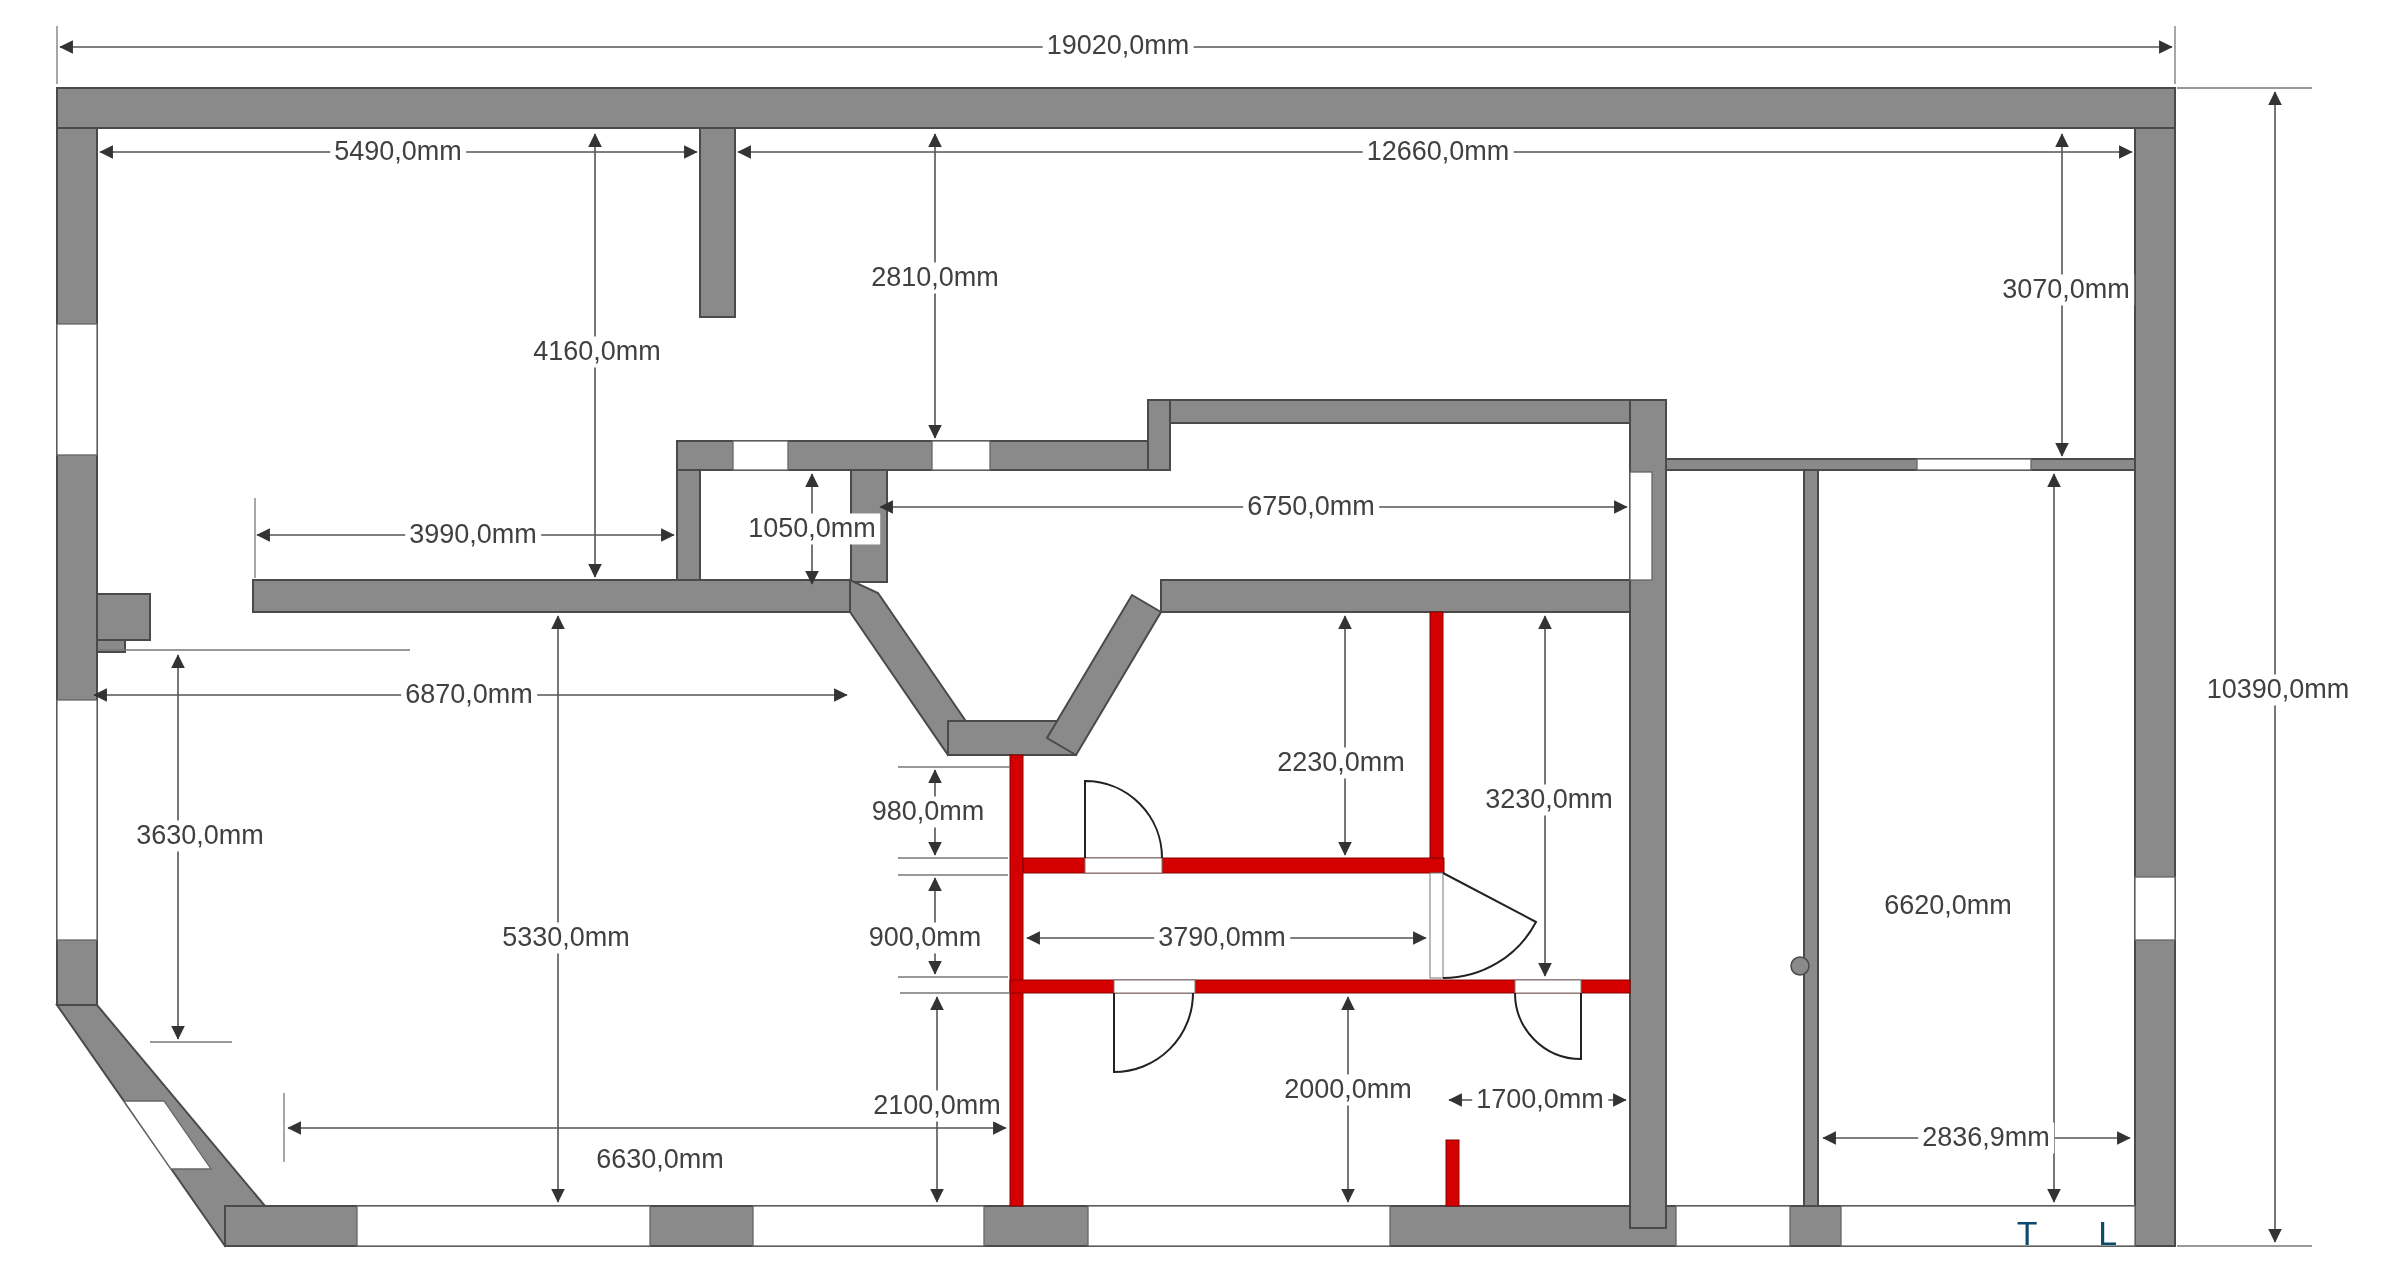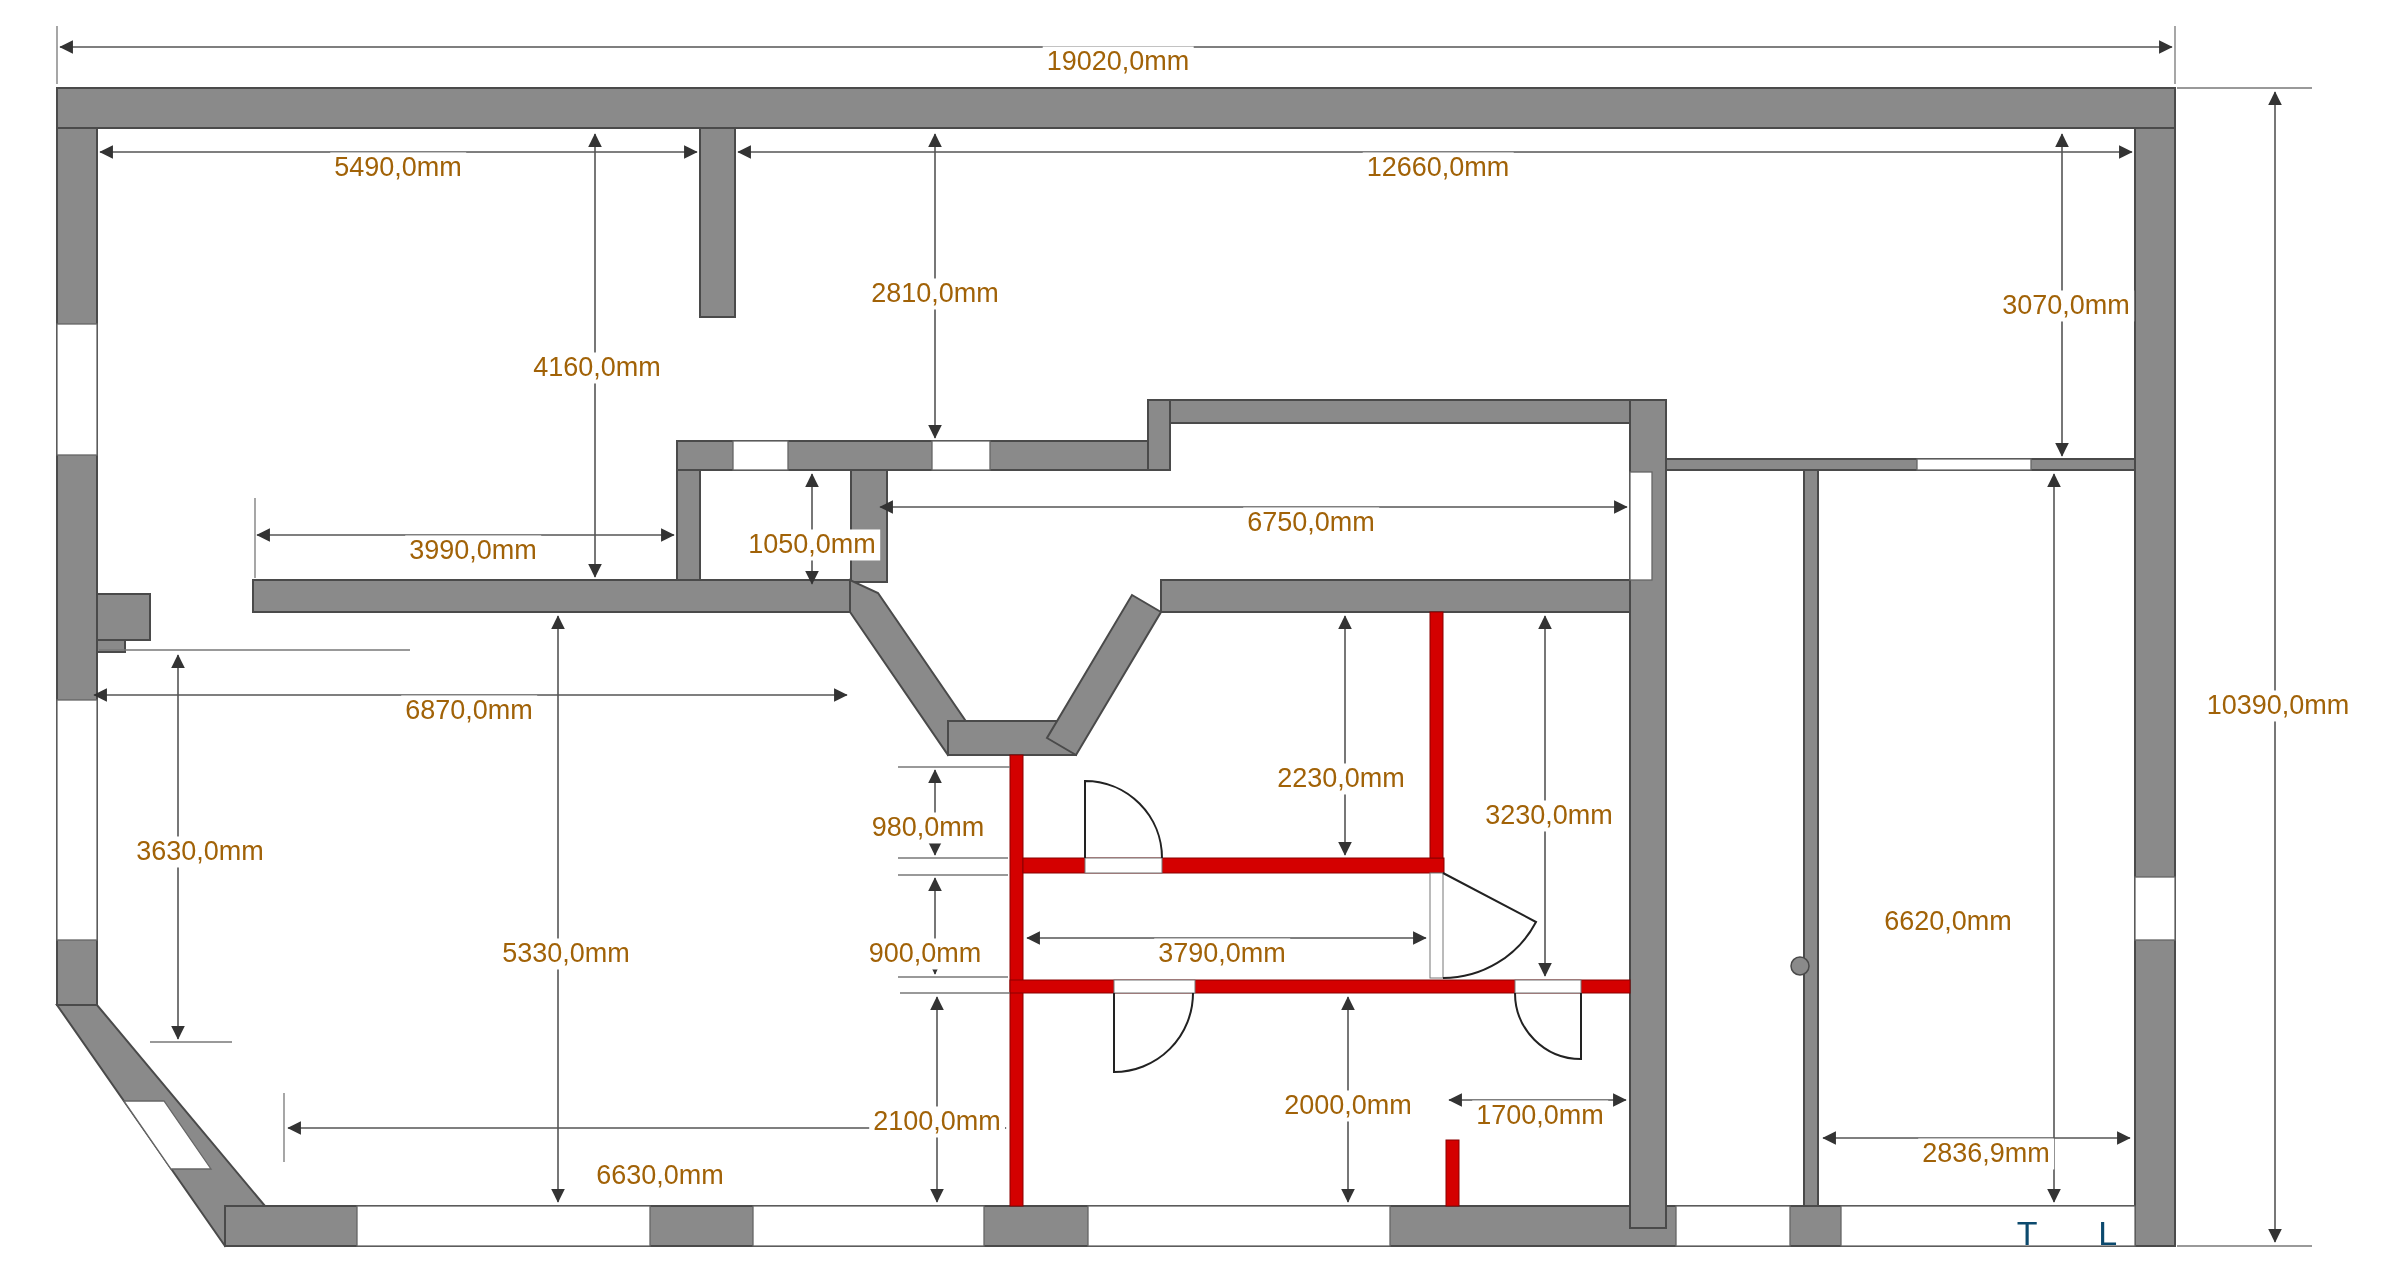--- a/index.html
+++ b/index.html
@@ -15,12 +15,11 @@
     position:absolute;
     transform:translate(-50%,-50%);
     font-size:27px;
-    color:#a16207;
+    color:#404040;
     background:#ffffff;
     padding:0 4px;
     white-space:nowrap;
     line-height:1.15;
-    margin-top:16px;
   }
   .wm-big{
     position:absolute;

